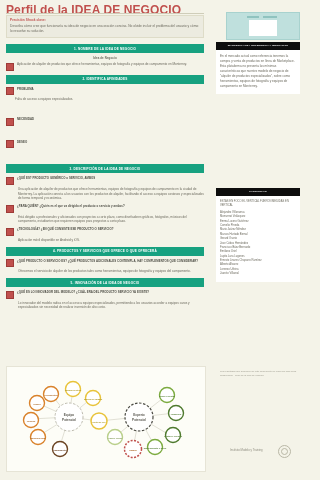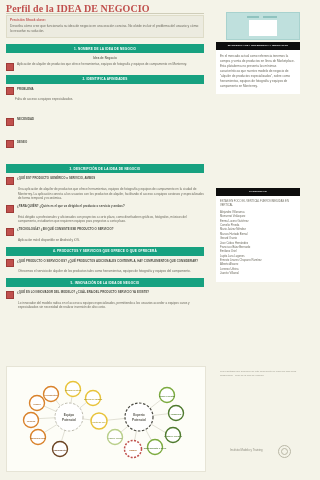--- a/index.html
+++ b/index.html
@@ -21,9 +21,8 @@
   
   .doc-title{
     position:absolute;left:6px;top:3px;
-    font-size:10px;font-weight:bold;color:#c0504d;
+    font-size:12px;font-weight:bold;color:#c0504d;
     letter-spacing:.1px;
-    font-family:Liberation Serif, serif;
   }
   .title-rule{
     position:absolute;left:6px;top:13px;width:198px;height:1px;background:#cfcdb9;

